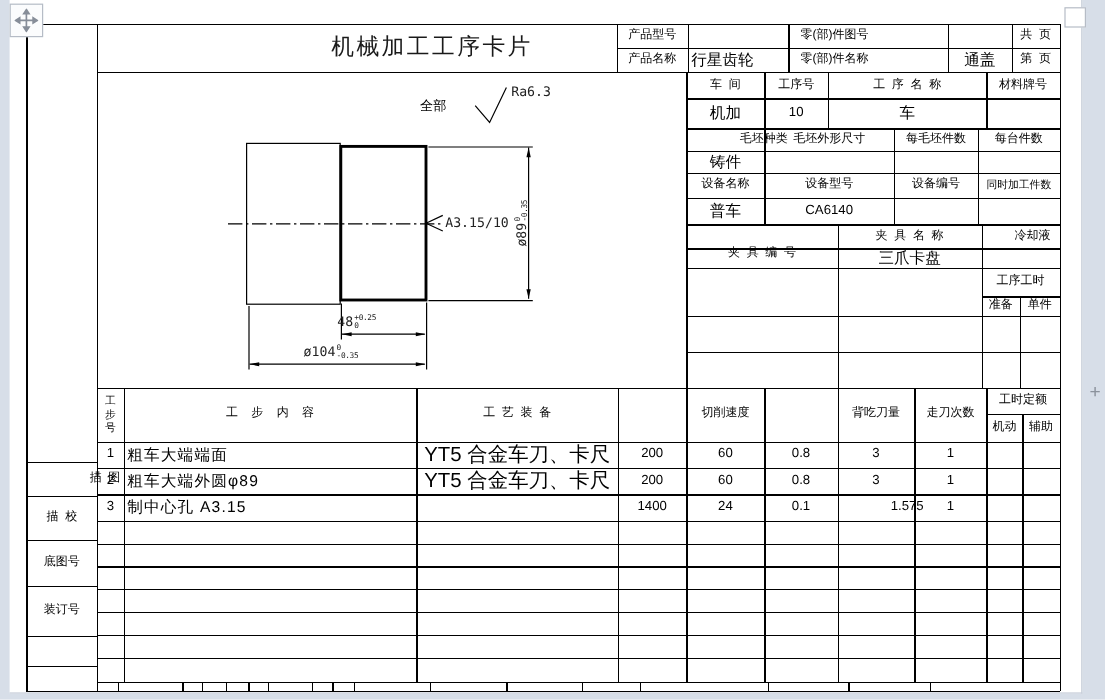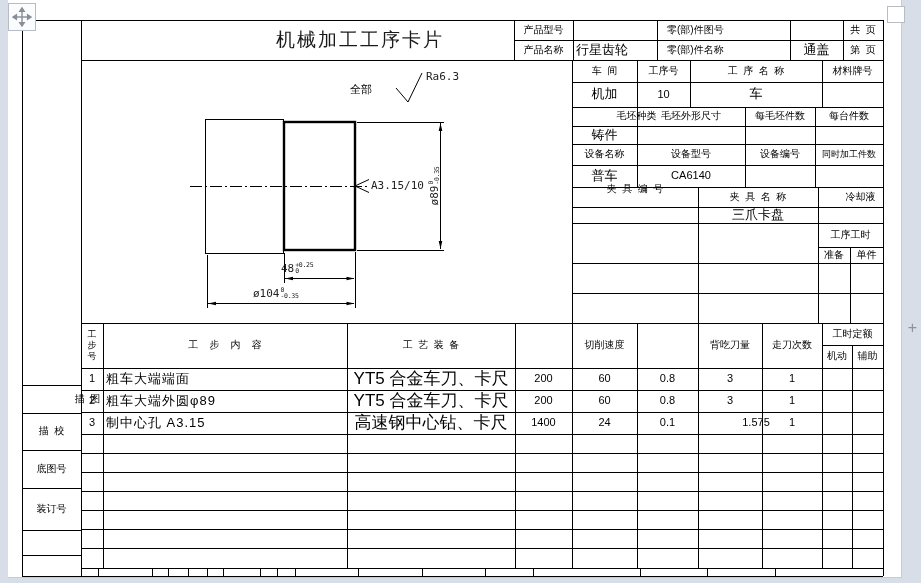--- a/index.html
+++ b/index.html
@@ -178,7 +178,7 @@
   <div class="t" style="left:815px;top:144px;width:68px;height:21px;font-size:9px;">同时加工件数</div>
   <div class="t v13" style="left:572px;top:165px;width:65px;height:22px;">普车</div>
   <div class="t v11" style="left:637px;top:165px;width:108px;height:22px;">CA6140</div>
-  <div class="t" style="left:572px;top:179px;width:126px;height:20px;">夹  具  编  号</div>
+  <div class="t" style="left:572px;top:201px;width:126px;height:20px;">夹  具  编  号</div>
   <div class="t" style="left:698px;top:187px;width:120px;height:20px;">夹  具  名  称</div>
   <div class="t" style="left:818px;top:187px;width:65px;height:20px;padding-left:10px;">冷却液</div>
   <div class="t v13" style="left:698px;top:207px;width:120px;height:16px;">三爪卡盘</div>

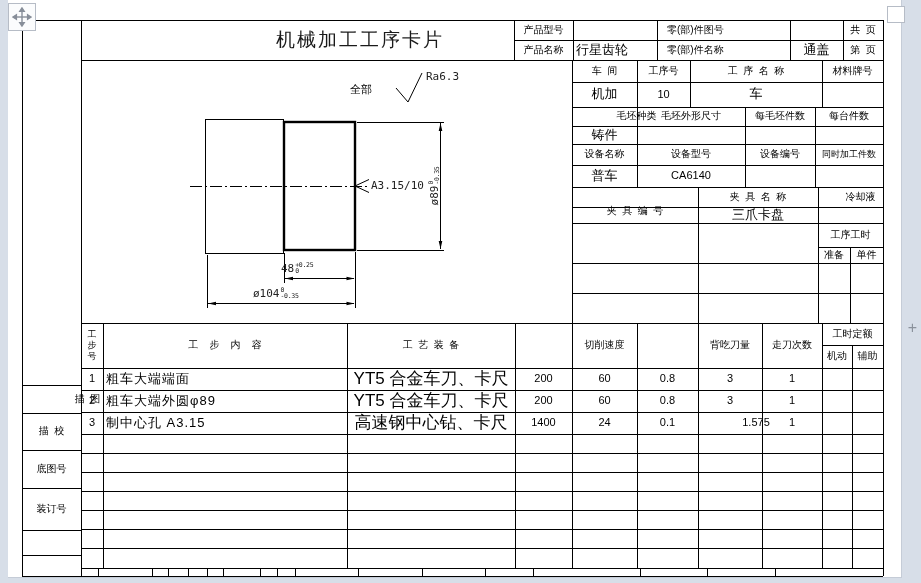--- a/index.html
+++ b/index.html
@@ -218,7 +218,6 @@
 
   <div class="t v11" style="left:81px;top:412px;width:22px;height:22px;">3</div>
   <div class="t lt rowtxt" style="left:106px;top:412px;width:241px;height:22px;">制中心孔 A3.15</div>
-  <div class="t tool" style="left:347px;top:412px;width:168px;height:22px;">高速钢中心钻、卡尺</div>
   <div class="t v11" style="left:515px;top:412px;width:57px;height:22px;">1400</div>
   <div class="t v11" style="left:572px;top:412px;width:65px;height:22px;">24</div>
   <div class="t v11" style="left:637px;top:412px;width:61px;height:22px;">0.1</div>

